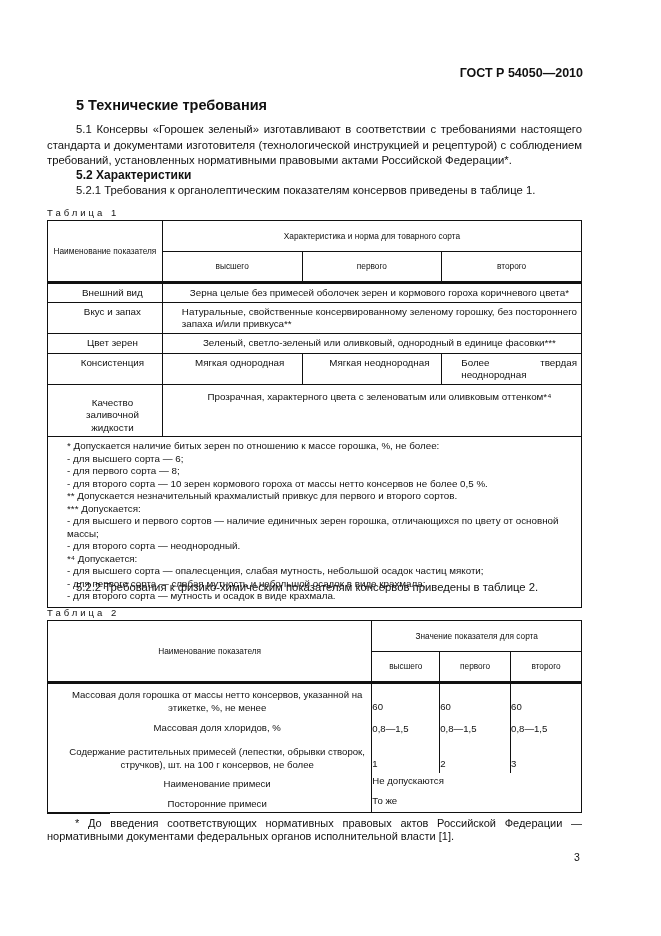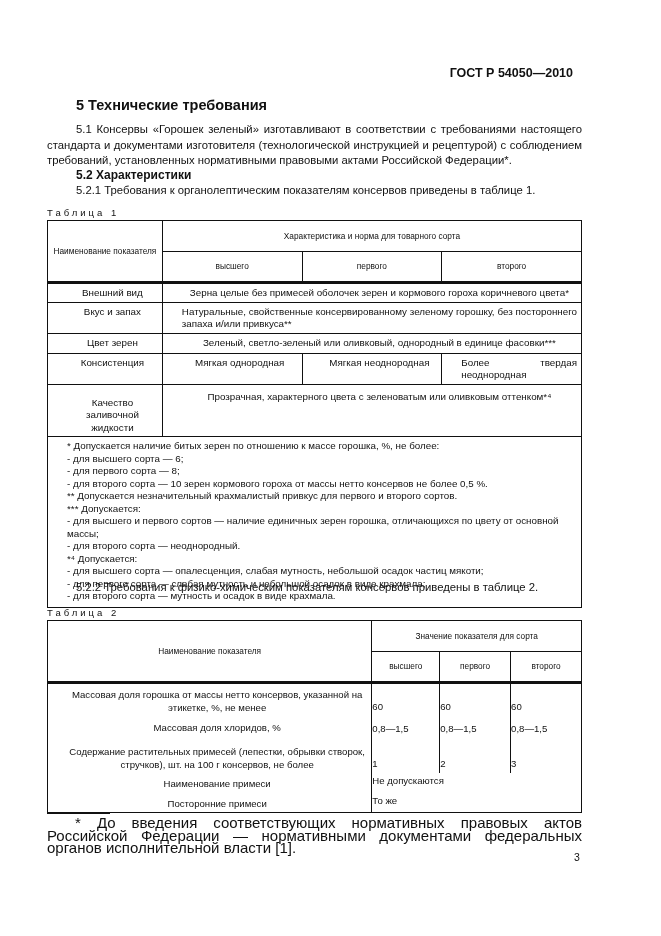--- a/index.html
+++ b/index.html
@@ -6,7 +6,7 @@
   body { width: 661px; height: 936px; position: relative; overflow: hidden;
          font-family: "Liberation Sans", sans-serif; color: #111; }
   .abs { position: absolute; }
-  .doc-id { top: 66px; right: 88px; font-size: 12.5px; font-weight: bold; letter-spacing: 0; }
+  .doc-id { top: 66px; right: 78px; font-size: 12.5px; font-weight: bold; letter-spacing: 0; }
   .h1 { top: 97px; left: 76px; font-size: 14.5px; font-weight: bold; }
   .para { left: 47px; width: 535px; font-size: 11.3px; line-height: 15.5px; text-align: justify; }
   .para .ind { padding-left: 29px; }

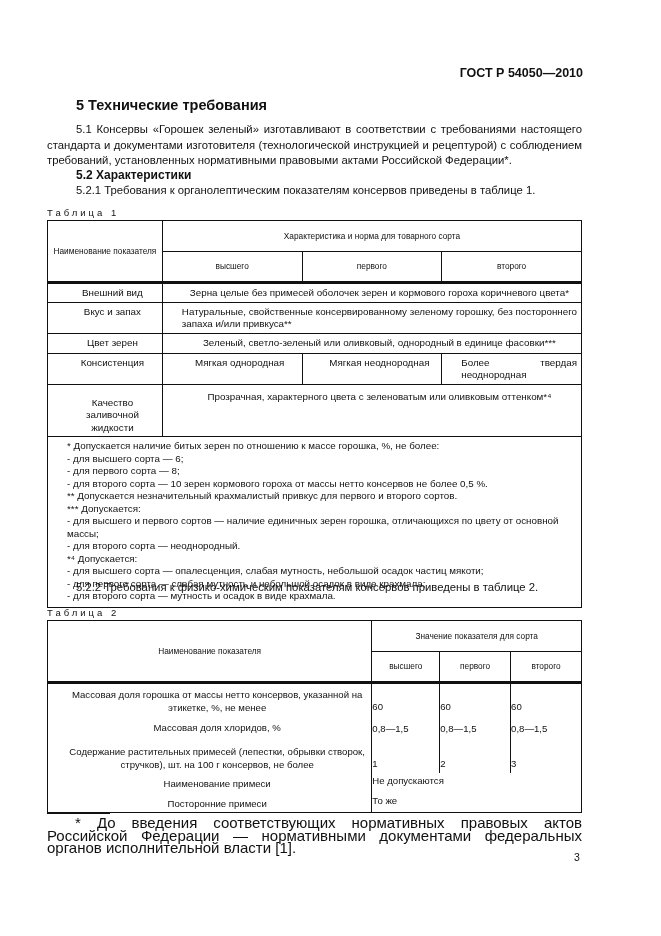--- a/index.html
+++ b/index.html
@@ -26,7 +26,7 @@
   .t2 .val { text-align: left; vertical-align: bottom; padding-bottom: 3px; }
   .t2 tr.nb td { border-top: none; border-bottom: none; }
   .footrule { left: 47px; top: 813px; width: 63px; height: 0; border-top: 1px solid #111; }
-  .footnote { left: 47px; top: 817px; width: 535px; font-size: 15px; line-height: 12.5px; text-align: justify; }
+  .footnote { left: 47px; top: 817px; width: 535px; font-size: 11px; line-height: 12.5px; text-align: justify; }
   .footnote .ind { padding-left: 28px; }
   .pageno { top: 851px; left: 574px; font-size: 10.5px; }
 </style>

